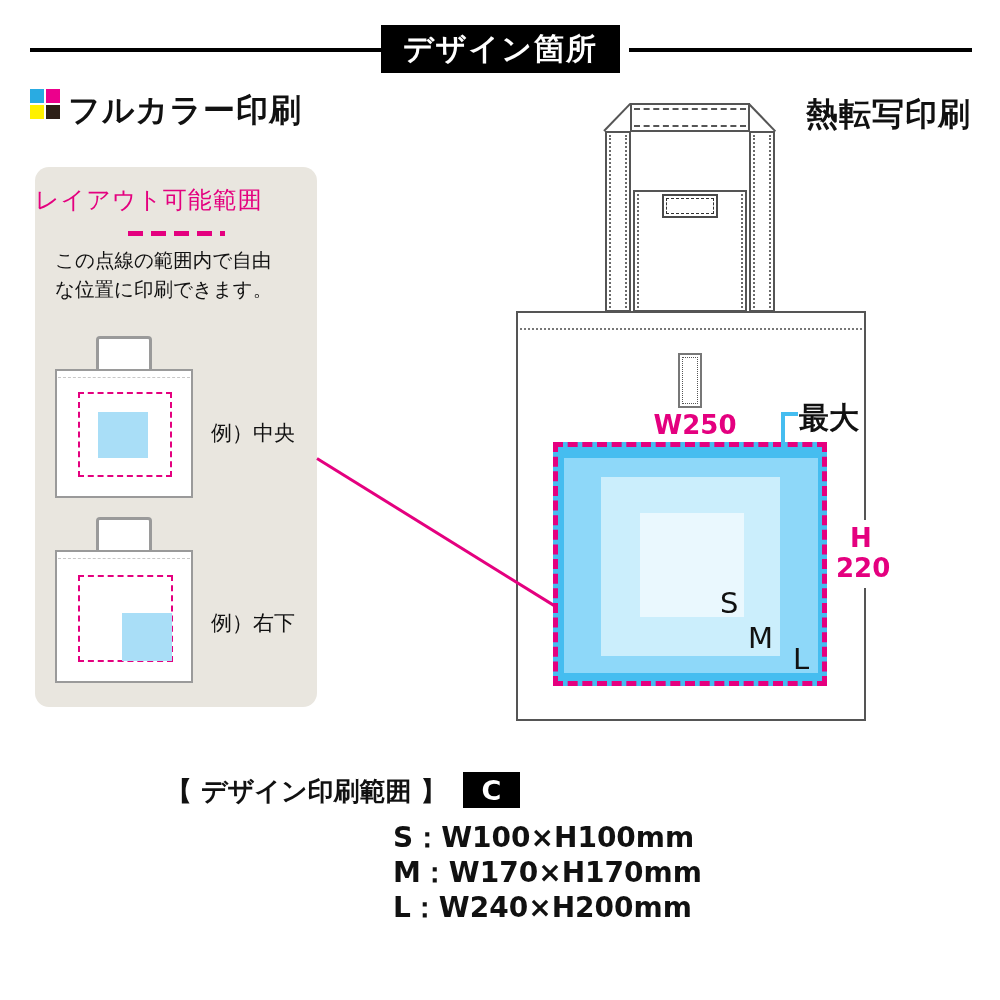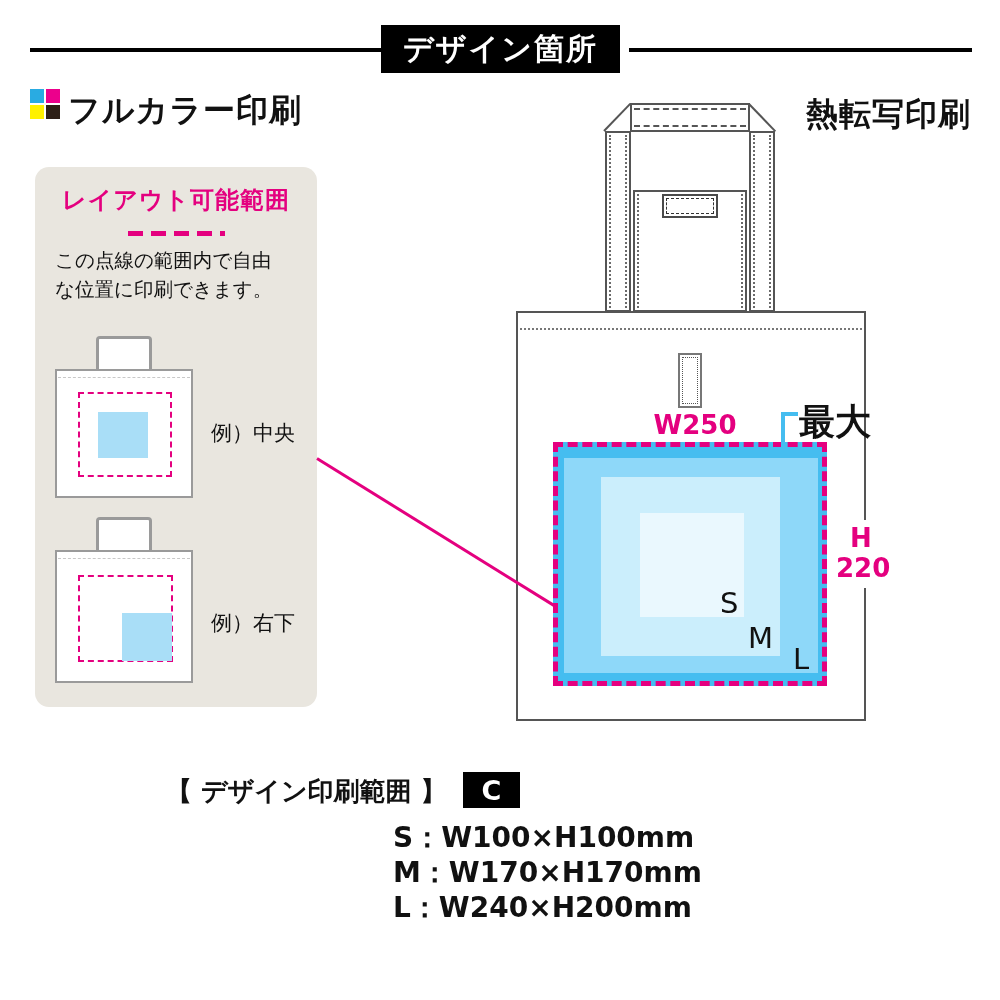--- a/index.html
+++ b/index.html
@@ -18,7 +18,7 @@
   .cmyk div{width:14px;height:14px;}
   
   .panel{background:var(--beige);border-radius:14px;}
-  .panel-title{color:var(--pink);font-size:24px;font-weight:700;text-align:center;letter-spacing:1px;}
+  .panel-title{color:var(--pink);font-size:24px;font-weight:400;letter-spacing:1px;}
   .divider{display:flex;align-items:center;gap:8px;justify-content:center;}
   .divider .dash{width:15px;height:5px;background:var(--pink);}
   .divider .dot{width:5px;height:5px;background:var(--pink);}

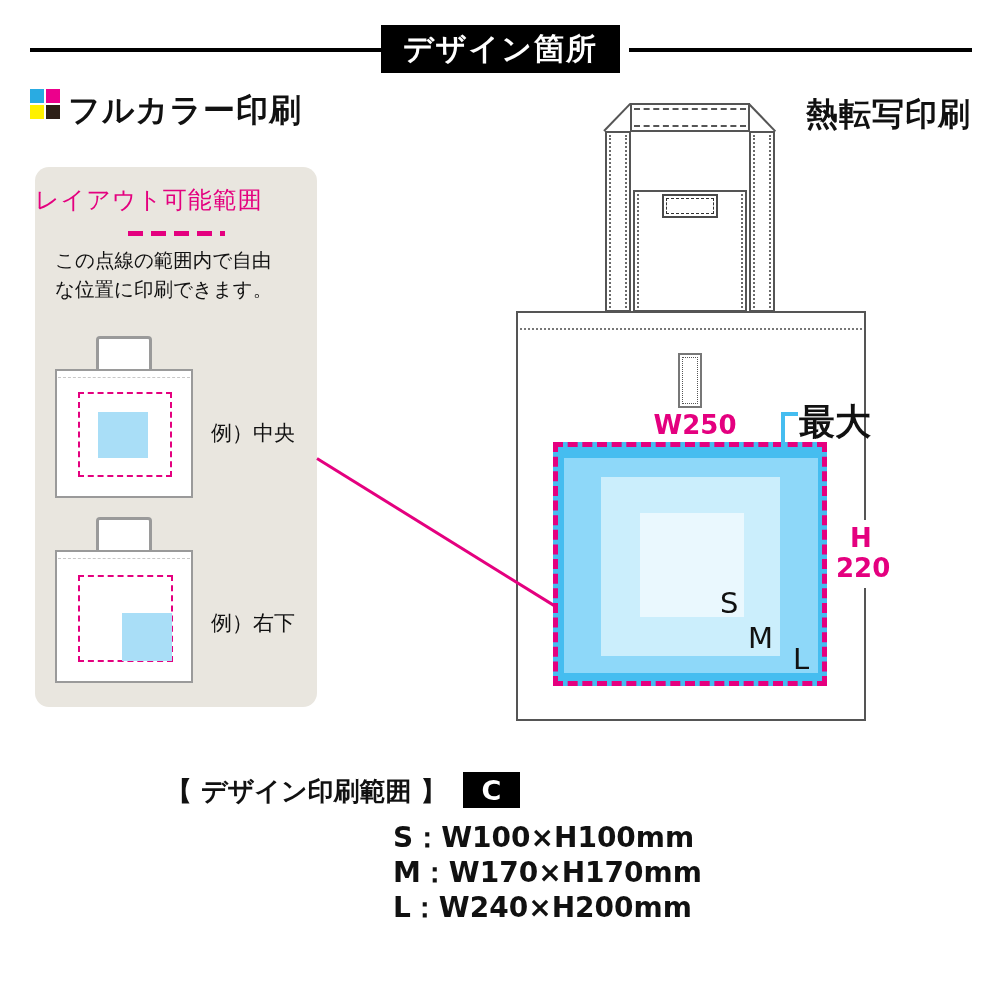--- a/index.html
+++ b/index.html
@@ -50,7 +50,7 @@
   .zone-s{background:var(--blue-s);}
   .zone-label{font-size:29px;font-weight:500;color:#111;}
   .dim{color:var(--pink);font-size:26px;font-weight:700;text-align:center;white-space:nowrap;}
-  .max-note{font-size:36px;font-weight:600;color:#111;white-space:nowrap;}
+  .max-note{font-size:30px;font-weight:600;color:#111;white-space:nowrap;}
   .bracket{background:var(--blue-max);}
   .leader{background:var(--pink);height:3px;transform-origin:left center;}
   .whiteback{background:#fff;}

